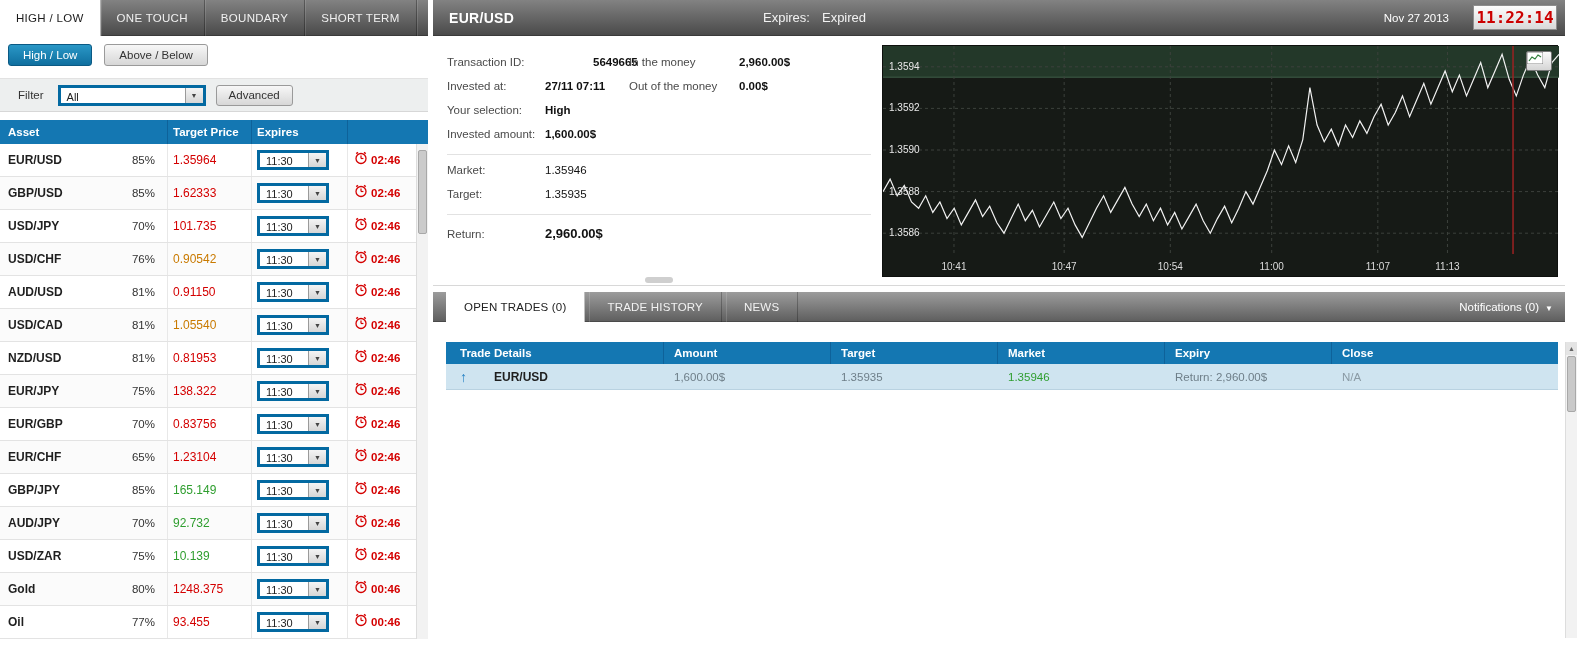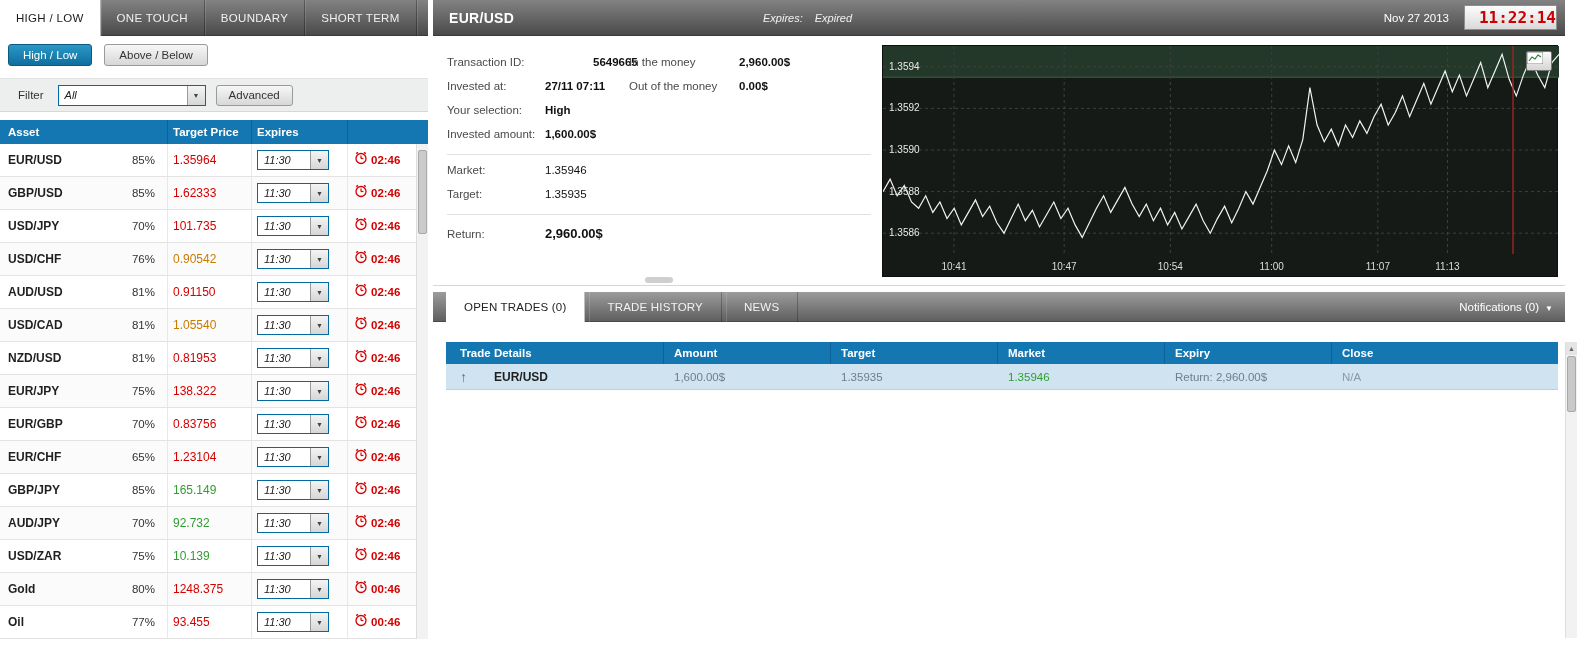--- a/index.html
+++ b/index.html
@@ -57,7 +57,7 @@
   
   #rheader { position:absolute; left:433px; top:0; width:1132px; height:36px; }
   #rtitle { position:absolute; left:16px; top:0; line-height:36px; color:#fff; font-size:14px; font-weight:bold; letter-spacing:.3px; }
-  #rexpires { position:absolute; left:330px; top:0; line-height:36px; color:#f2f2f2; font-size:11px;font-style:italic; }
+  #rexpires { position:absolute; left:330px; top:0; line-height:36px; color:#f2f2f2; font-size:13px; }
   #rexpires span { margin-right:12px; }
   #rdate { position:absolute; right:116px; top:0; line-height:36px; color:#fff; font-size:11.5px; }
   #rclock { position:absolute; right:8px; top:5px; width:93px; height:25px; line-height:23px; text-align:right;

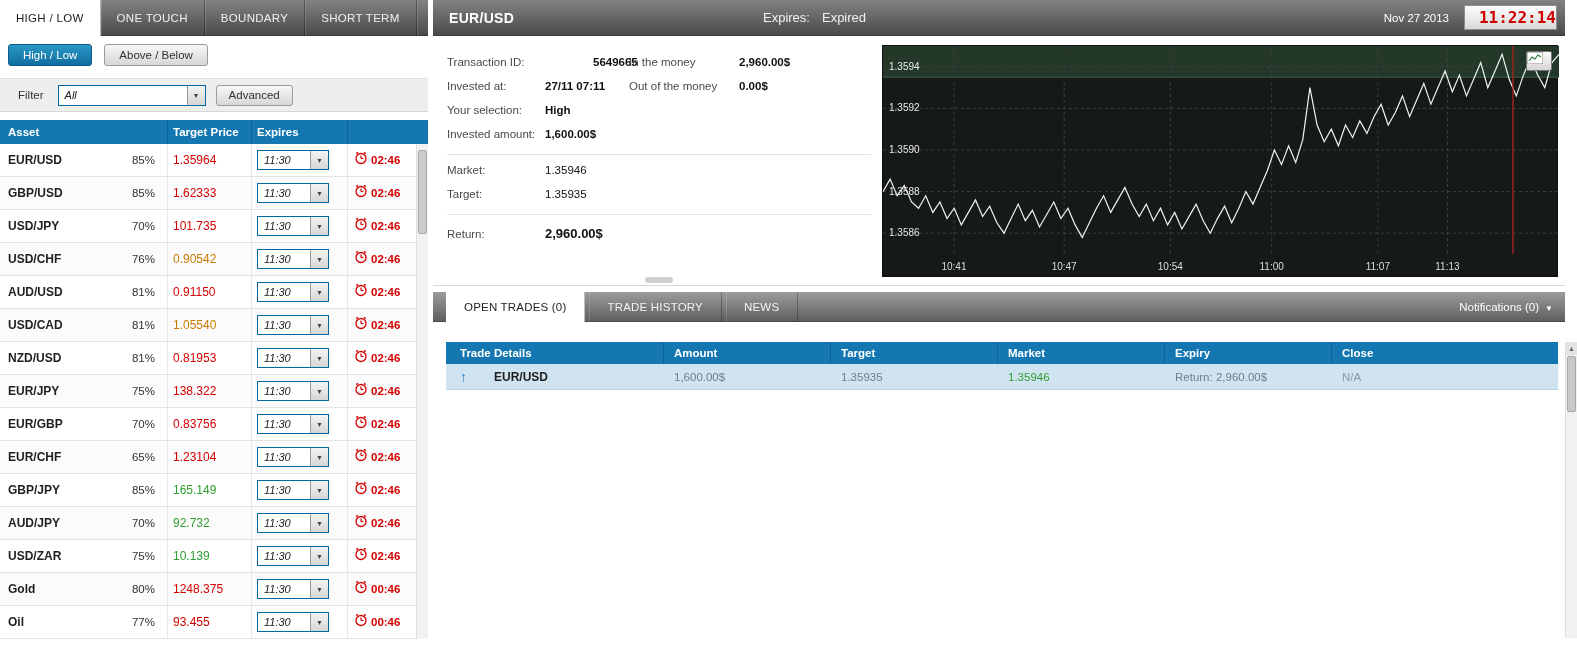--- a/index.html
+++ b/index.html
@@ -60,7 +60,7 @@
   #rexpires { position:absolute; left:330px; top:0; line-height:36px; color:#f2f2f2; font-size:13px; }
   #rexpires span { margin-right:12px; }
   #rdate { position:absolute; right:116px; top:0; line-height:36px; color:#fff; font-size:11.5px; }
-  #rclock { position:absolute; right:8px; top:5px; width:93px; height:25px; line-height:23px; text-align:right;
+  #rclock { position:absolute; right:8px; top:5px; width:84px; height:25px; line-height:23px; text-align:center;
             background:linear-gradient(#fdfdfd,#d9d9d9); border:1px solid #8e8e8e;
             font-family:"DejaVu Sans Mono", monospace; font-size:16px; font-weight:bold; color:#cc0000; }
 

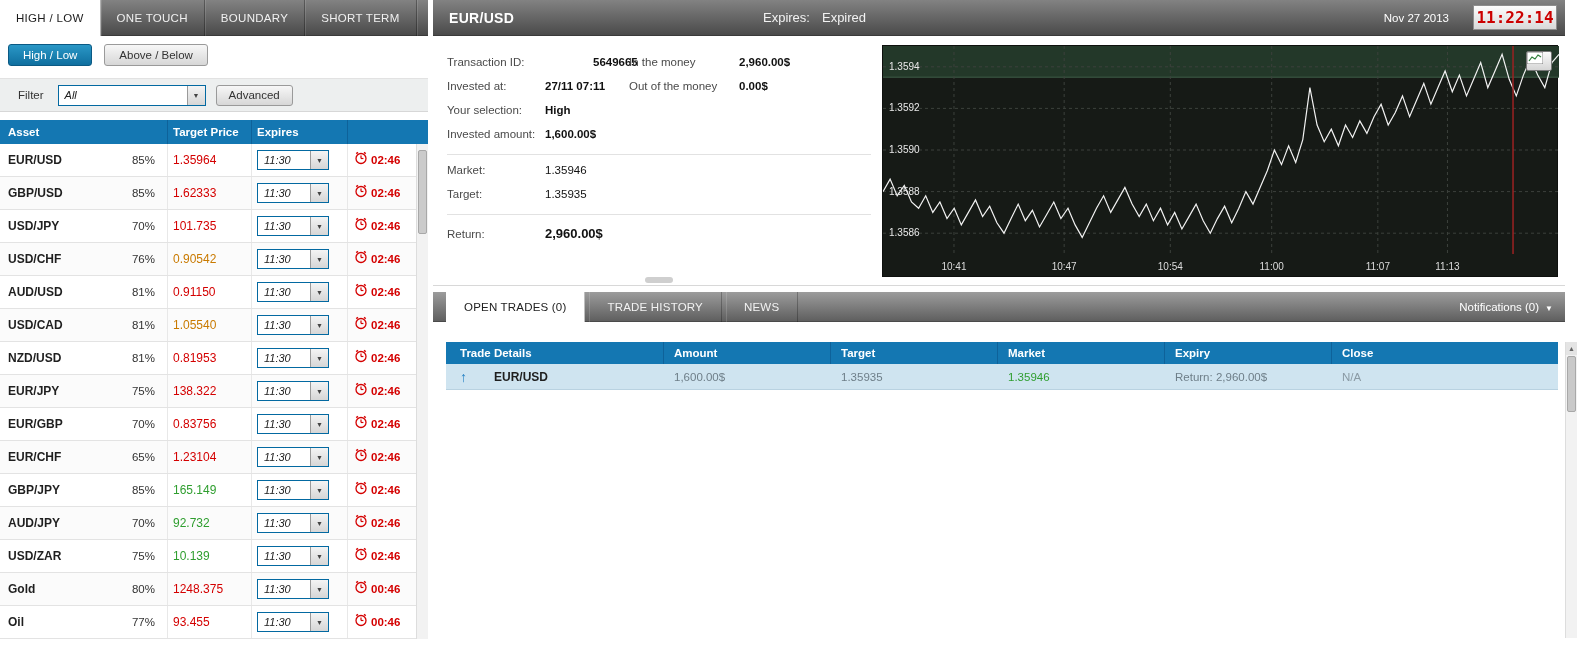--- a/index.html
+++ b/index.html
@@ -27,7 +27,7 @@
   #filter-row { position:absolute; left:0; top:78px; width:428px; height:34px; background:#edefef;
                 border-top:1px solid #e2e2e2; border-bottom:1px solid #d7d7d7; display:flex; align-items:center; }
   #filter-label { margin-left:18px; font-size:11.5px; color:#333; }
-  .selectbox { display:flex; align-items:center; height:21px; background:#fff; border:1px solid #0369a1; cursor:pointer;font-style:italic; }
+  .selectbox { display:flex; align-items:flex-end; height:21px; background:#fff; border:3px solid #0369a1; cursor:pointer; }
   .selectbox .sval { flex:1; padding-left:6px; font-size:11px; color:#222; }
   .selectbox .sarrow { width:18px; height:100%; display:flex; align-items:center; justify-content:center;
                        background:linear-gradient(#f4f4f4,#d6d6d6); border-left:1px solid #9a9a9a; font-size:7px; color:#444; }

